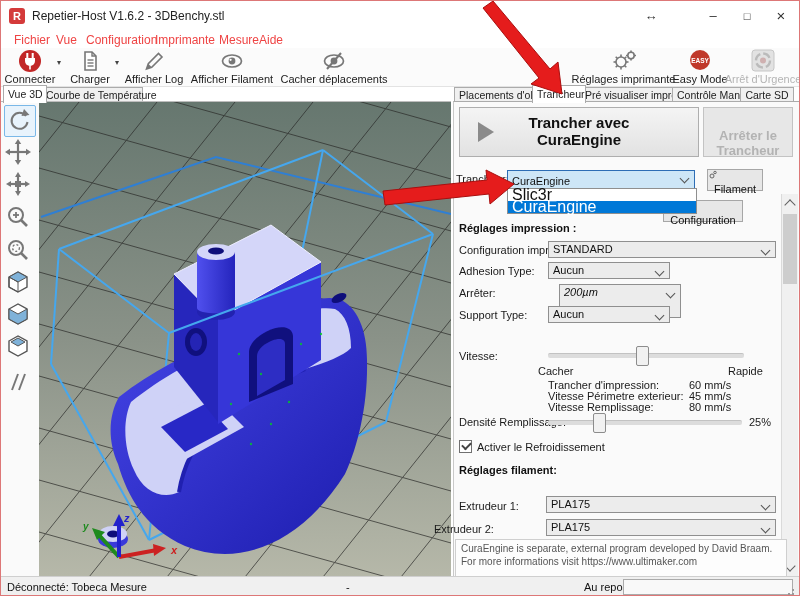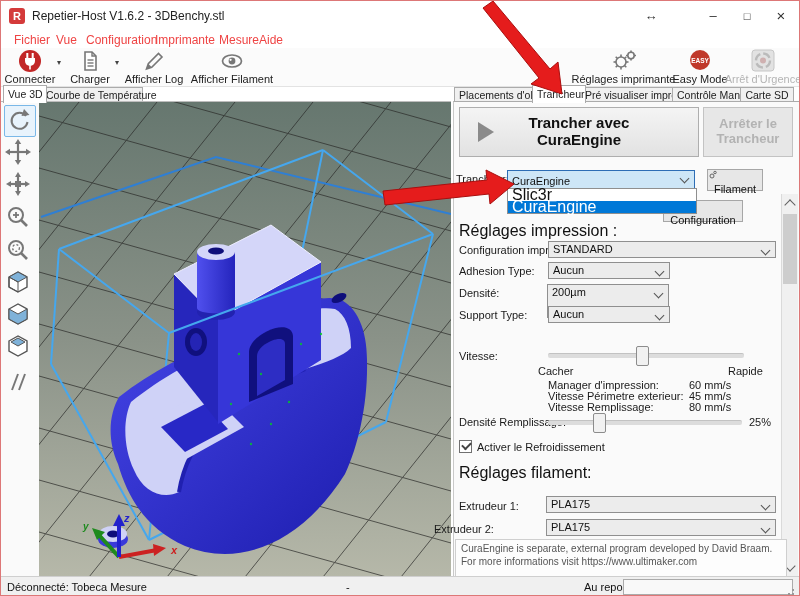--- a/index.html
+++ b/index.html
@@ -141,6 +141,16 @@
       <span class="tblabel">Afficher Filament</span>
     </div>
 
+    <div class="abs tbitem" style="left:278px;width:110px;">
+      <span class="tbicon">
+        <svg width="26" height="24" viewBox="0 0 26 24">
+            <ellipse cx="13" cy="12" rx="9.5" ry="6" fill="none" stroke="#777" stroke-width="1.7"></ellipse>
+        <circle cx="13" cy="12" r="3.4" fill="#777"></circle>
+            <line x1="6" y1="20" x2="20" y2="4" stroke="#777" stroke-width="2"></line>
+          </svg>
+      </span>
+      <span class="tblabel">Cacher déplacements</span>
+    </div>
 
     <div class="abs tbitem" style="left:570px;width:105px;">
       <span class="tbicon">

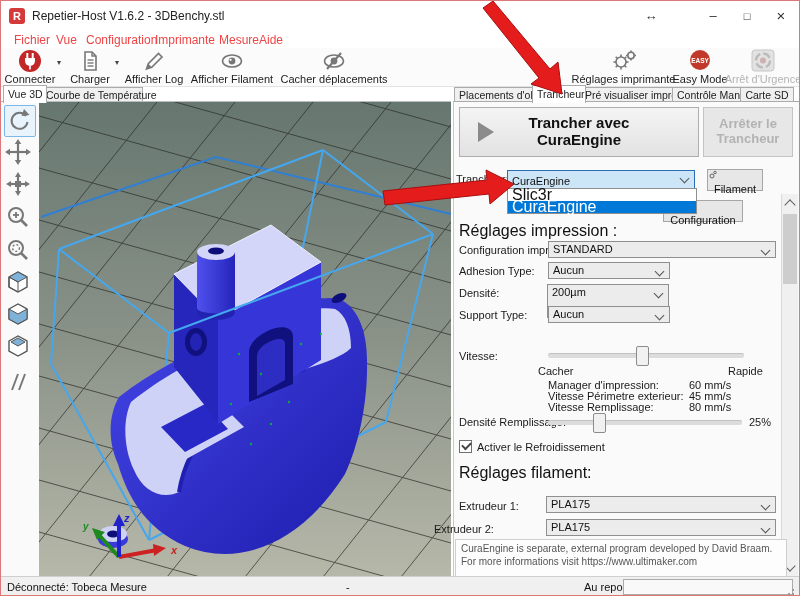--- a/index.html
+++ b/index.html
@@ -405,7 +405,7 @@
     <div>CuraEngine</div>
   </div>
   <div class="abs stopbtn">
-    <div style="margin-top:8px;">Arrêter le</div>
+    <div style="margin-top:20px;">Arrêter le</div>
     <div>Trancheur</div>
   </div>
 

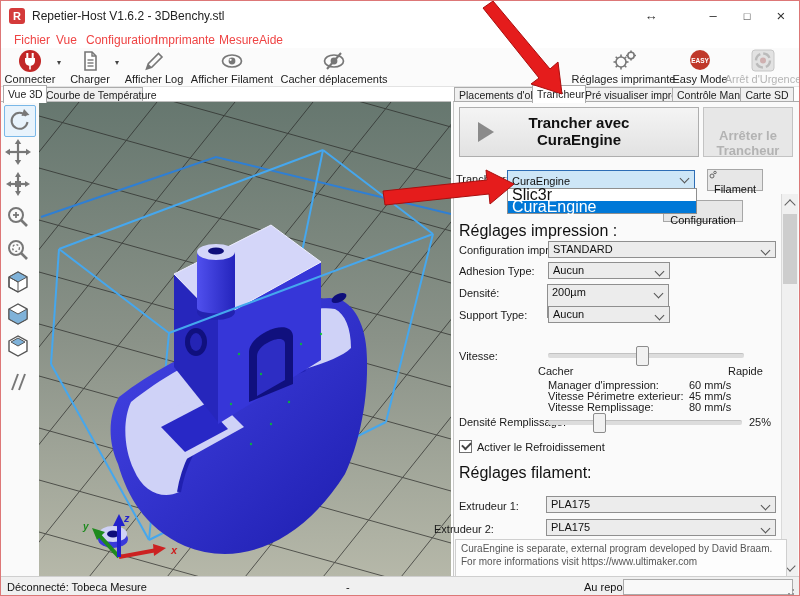--- a/index.html
+++ b/index.html
@@ -47,7 +47,7 @@
   .chev{position:absolute;right:6px;top:4px;width:6px;height:6px;border-right:1.4px solid #555;
         border-bottom:1.4px solid #555;transform:rotate(45deg);}
   .btn{background:#e7e7e7;border:1px solid #a6a6a6;font-size:11px;text-align:center;color:#111;}
-  .heading{font-size:16px;font-weight:normal;color:#111;white-space:nowrap;}
+  .heading{font-size:11px;font-weight:bold;color:#111;white-space:nowrap;}
   .track{height:4px;background:#dcdcdc;border-top:1px solid #c2c2c2;border-radius:2px;}
   .thumb{position:absolute;width:11px;height:18px;top:-8px;background:#f1f1f1;border:1px solid #8c8c8c;border-radius:2px;}
   .cbx{width:13px;height:13px;background:#fff;border:1px solid #707070;box-sizing:border-box;}

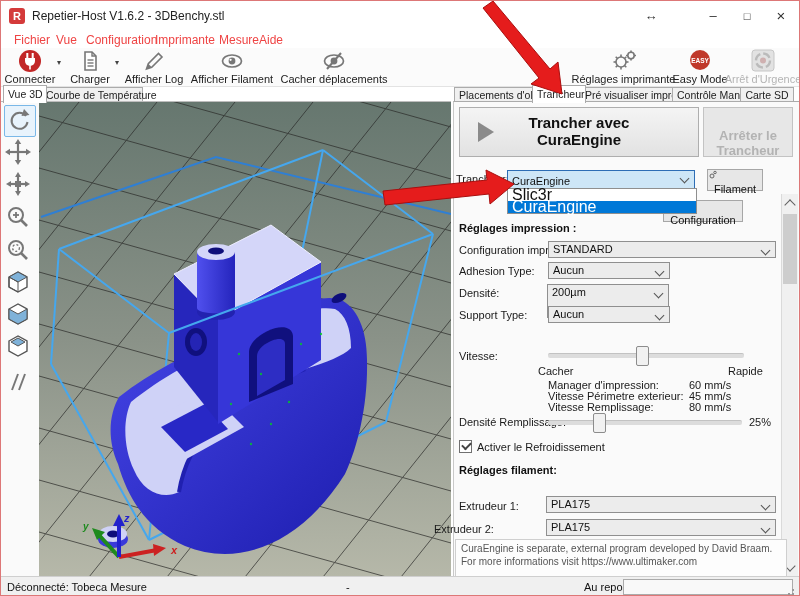--- a/index.html
+++ b/index.html
@@ -455,7 +455,7 @@
     <span class="chev" style="top:5px;"></span>
   </div>
 
-  <span class="abs lbl" style="left:458px;top:286px;">Densité:</span>
+  <span class="abs lbl" style="left:458px;top:286px;">Arrêter:</span>
   <div class="abs combo" style="left:546px;top:283px;width:122px;height:34px;">
     <span>200µm</span>
     <span class="chev" style="top:5px;"></span>

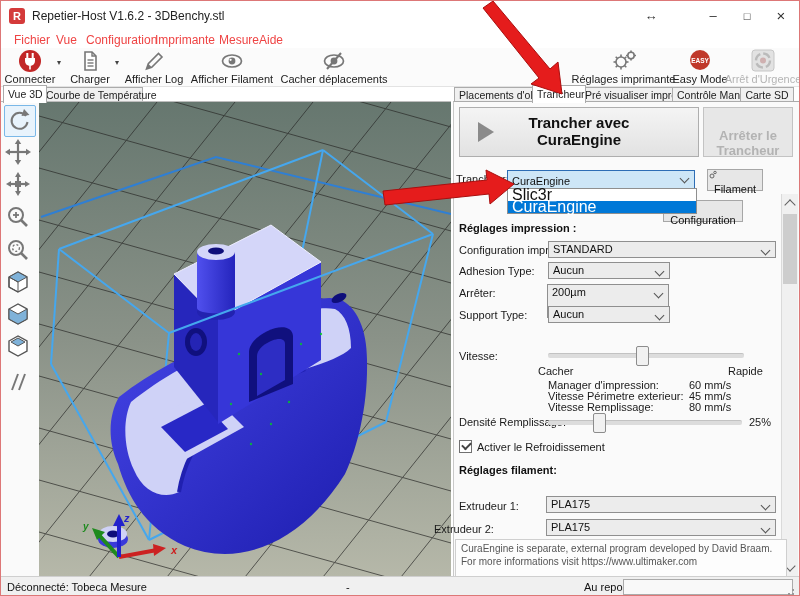--- a/index.html
+++ b/index.html
@@ -456,7 +456,7 @@
   </div>
 
   <span class="abs lbl" style="left:458px;top:286px;">Arrêter:</span>
-  <div class="abs combo" style="left:546px;top:283px;width:122px;height:34px;">
+  <div class="abs combo" style="left:558px;top:283px;width:122px;height:34px;font-style:italic;">
     <span>200µm</span>
     <span class="chev" style="top:5px;"></span>
   </div>

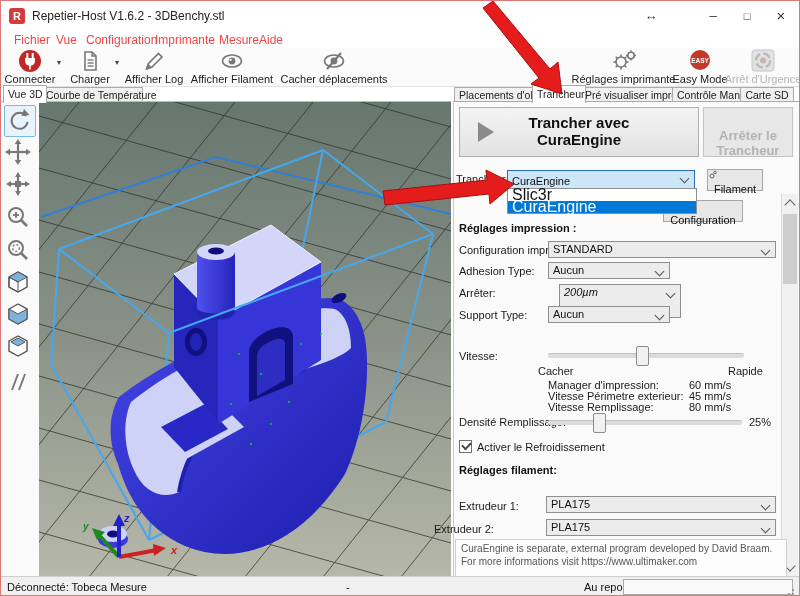--- a/index.html
+++ b/index.html
@@ -474,7 +474,7 @@
   <span class="abs lbl" style="left:537px;top:364px;">Cacher</span>
   <span class="abs lbl" style="left:727px;top:364px;">Rapide</span>
 
-  <span class="abs lbl" style="left:547px;top:378px;">Manager d'impression:</span>
+  <span class="abs lbl" style="left:547px;top:378px;">Trancher d'impression:</span>
   <span class="abs lbl" style="left:688px;top:378px;width:36px;text-align:right;">60 mm/s</span>
   <span class="abs lbl" style="left:547px;top:389px;">Vitesse Périmetre exterieur:</span>
   <span class="abs lbl" style="left:688px;top:389px;width:36px;text-align:right;">45 mm/s</span>

